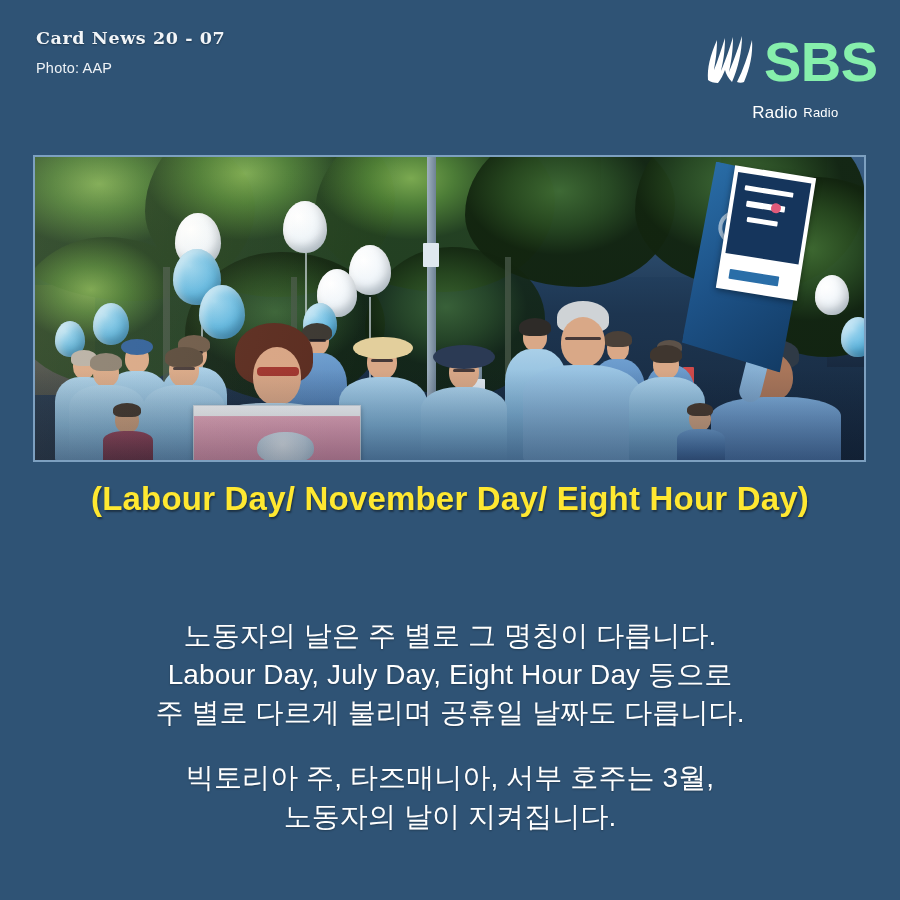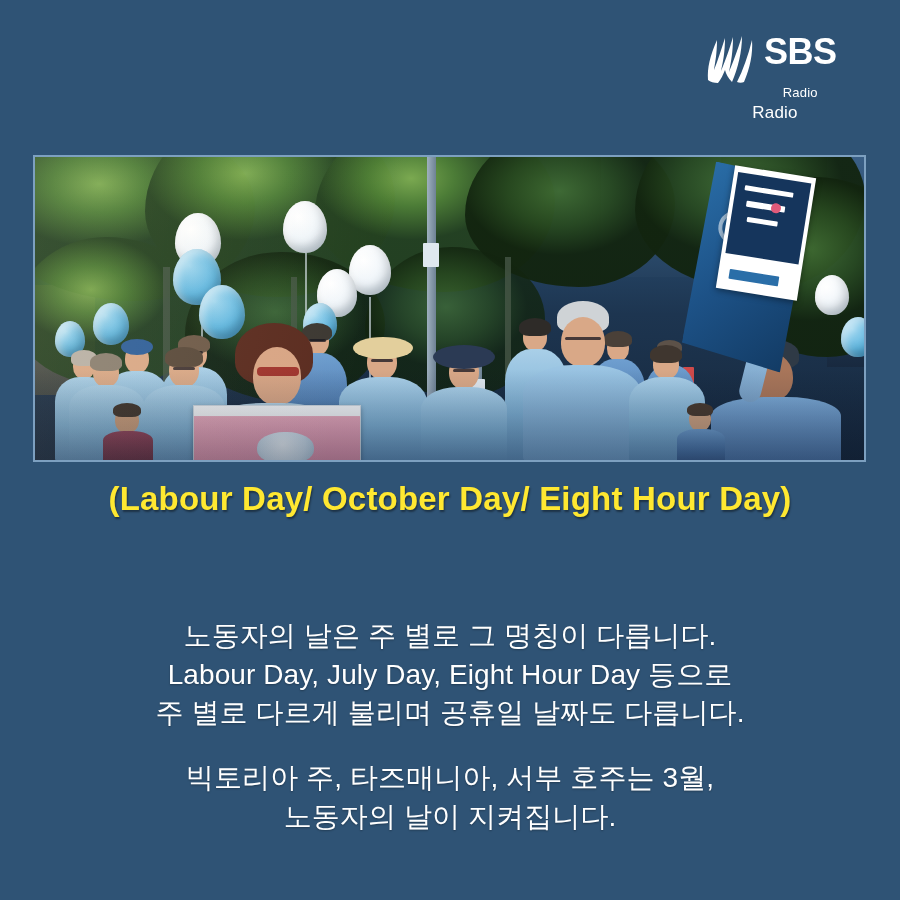--- a/index.html
+++ b/index.html
@@ -315,6 +315,10 @@
 
 <div id="card">
 
+  <div id="header-left">
+    <div id="card-news-label">Card News 20 - 07</div>
+    <div id="photo-credit">Photo: AAP</div>
+  </div>
 
   <div id="logo-block">
     <div id="logo-row">

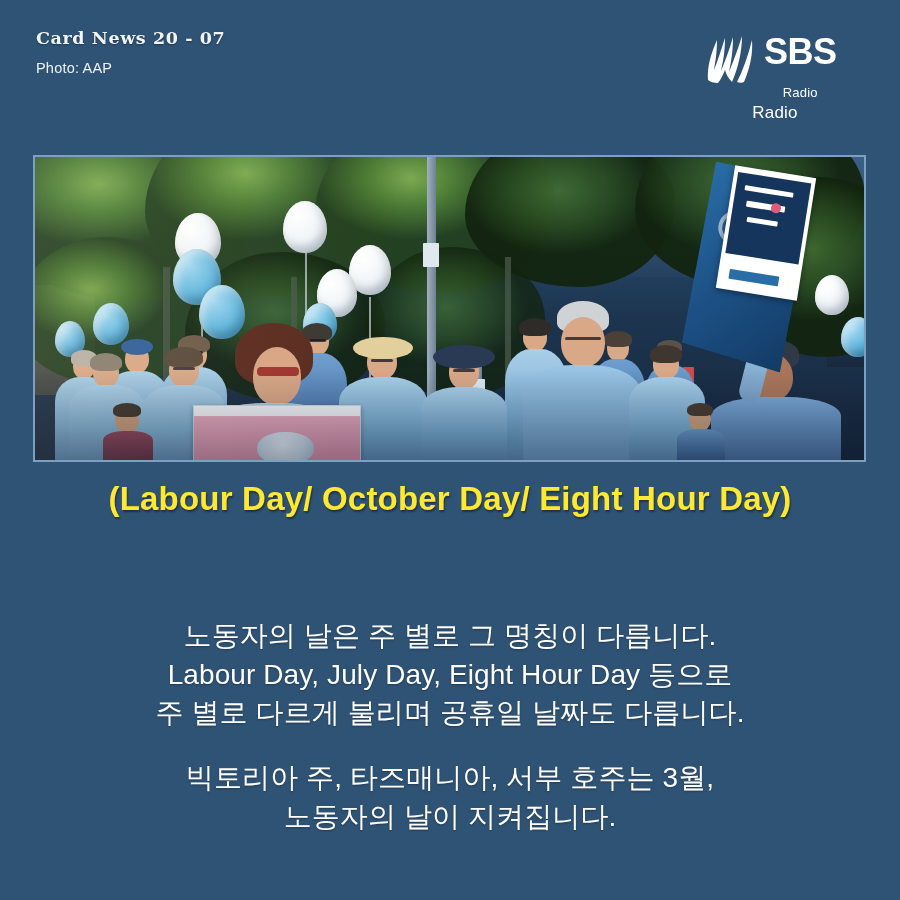--- a/index.html
+++ b/index.html
@@ -76,9 +76,9 @@
   #sbs-word {
     font-family: "Liberation Sans", sans-serif;
     font-weight: bold;
-    font-size: 36px;
+    font-size: 56px;
     letter-spacing: -0.5px;
-    color: #ffffff;
+    color: #86efac;
     display: block;
   }
   #sbs-radio {

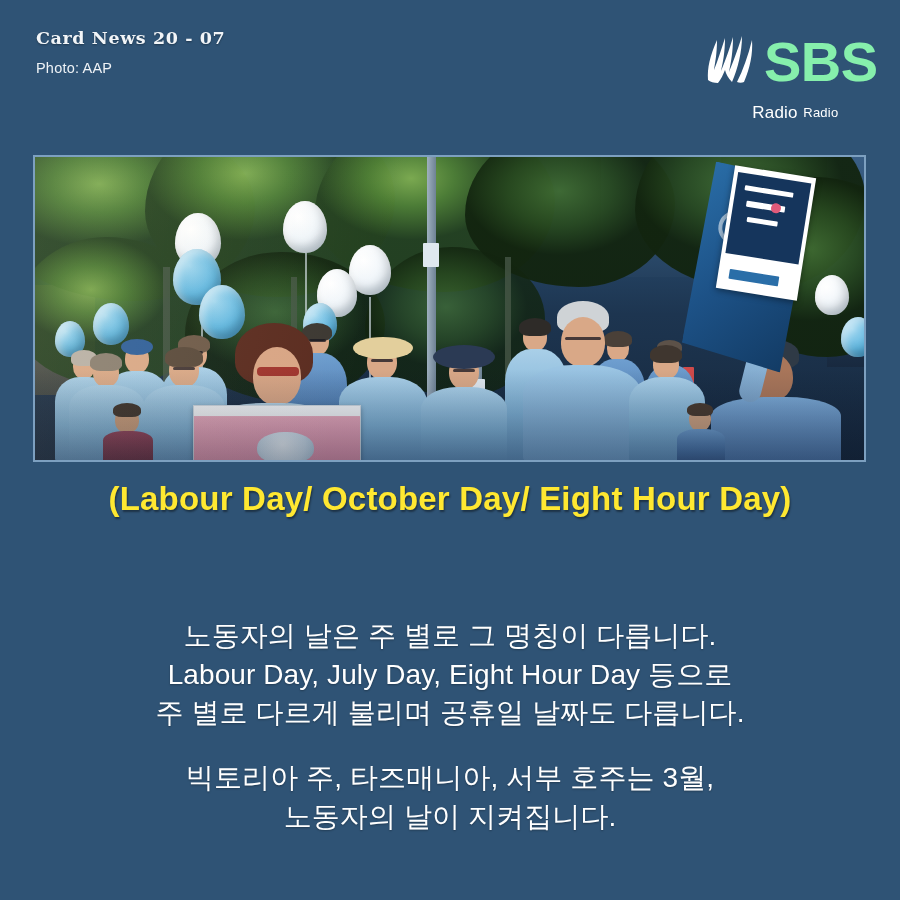--- a/index.html
+++ b/index.html
@@ -505,7 +505,7 @@
   </div>
 
   <div id="title-block">
-    <div id="title-en">(Labour Day/ October Day/ Eight Hour Day)</div>
+    <div id="title-en">(Labour Day/ November Day/ Eight Hour Day)</div>
   </div>
 
   <div id="body-block">

